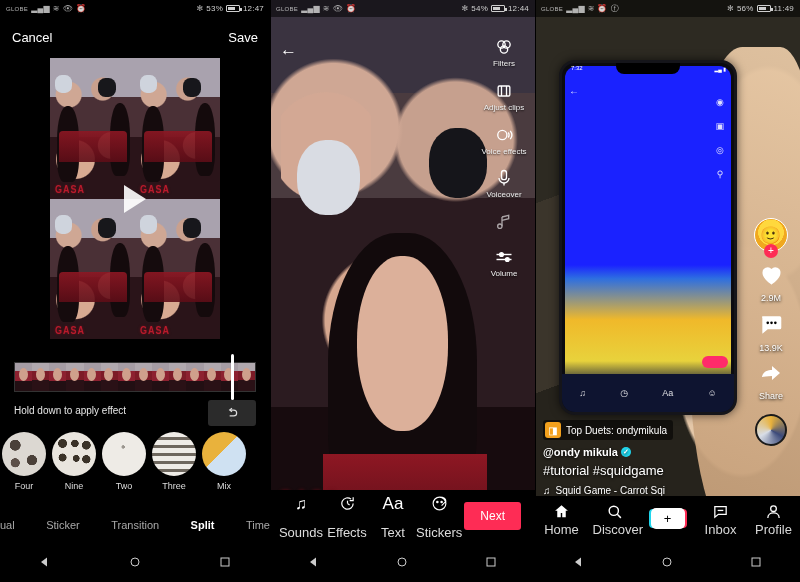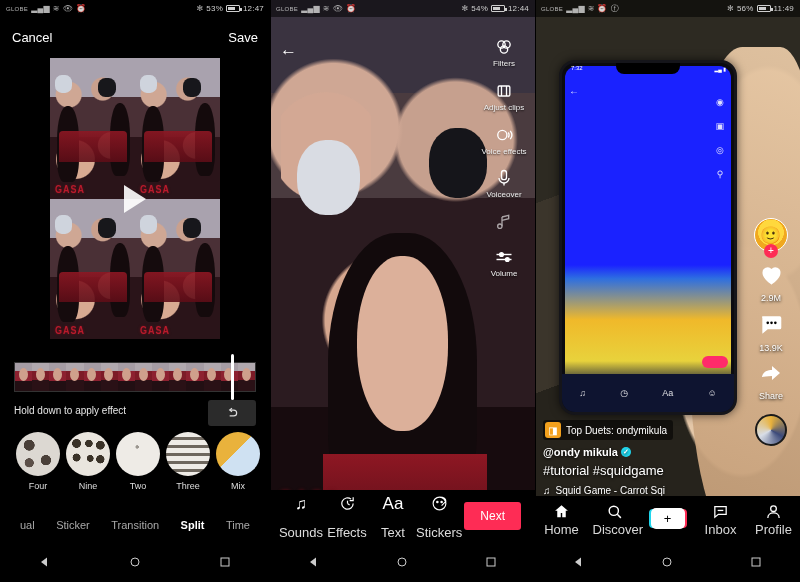--- a/index.html
+++ b/index.html
@@ -79,7 +79,7 @@
     background:#2b2b2b; border-radius:3px; display:flex; align-items:center; justify-content:center; }
 
   .p1-effects { position:absolute; left:0; right:8px; top:432px; height:70px;
-    display:flex; align-items:flex-start; padding-left:14px; }
+    display:flex; align-items:flex-start; padding-left:0; }
   .eff { width:48px; flex:0 0 48px; text-align:center; margin-right:2px; }
   .eff .thumb { width:44px; height:44px; border-radius:50%; margin:0 auto 5px;
     background:#e7e3dc; overflow:hidden; position:relative; }

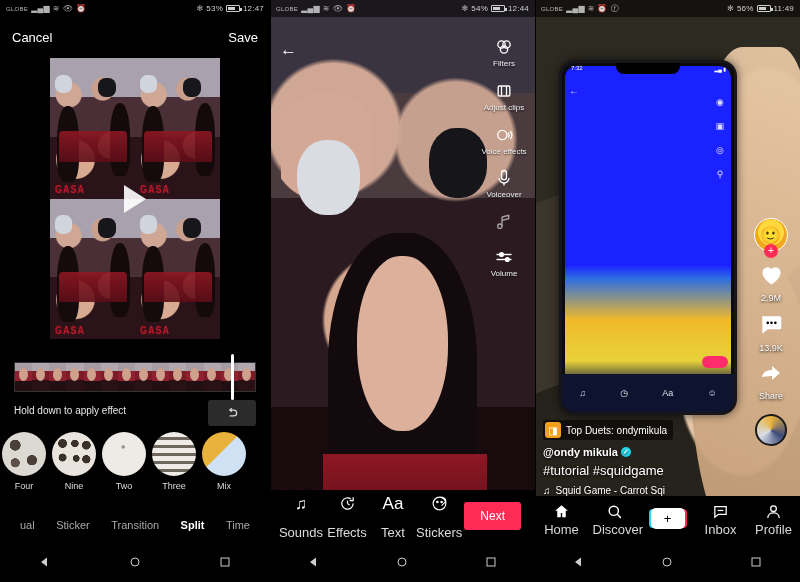--- a/index.html
+++ b/index.html
@@ -108,7 +108,7 @@
   .e6 .thumb{ background:linear-gradient(135deg,#e9b23c 0 45%, #cfe1f2 45% 100%); }
 
   .p1-tabs { position:absolute; left:0; right:0; bottom:40px; height:34px;
-    display:flex; align-items:center; justify-content:space-between; padding:0 20px; background:#000; }
+    display:flex; align-items:center; justify-content:space-between; padding:0 0; background:#000; }
   .p1-tabs span { font-size:11px; color:#a8a8a8; }
   .p1-tabs span.active { color:#fff; font-weight:bold; }
 

